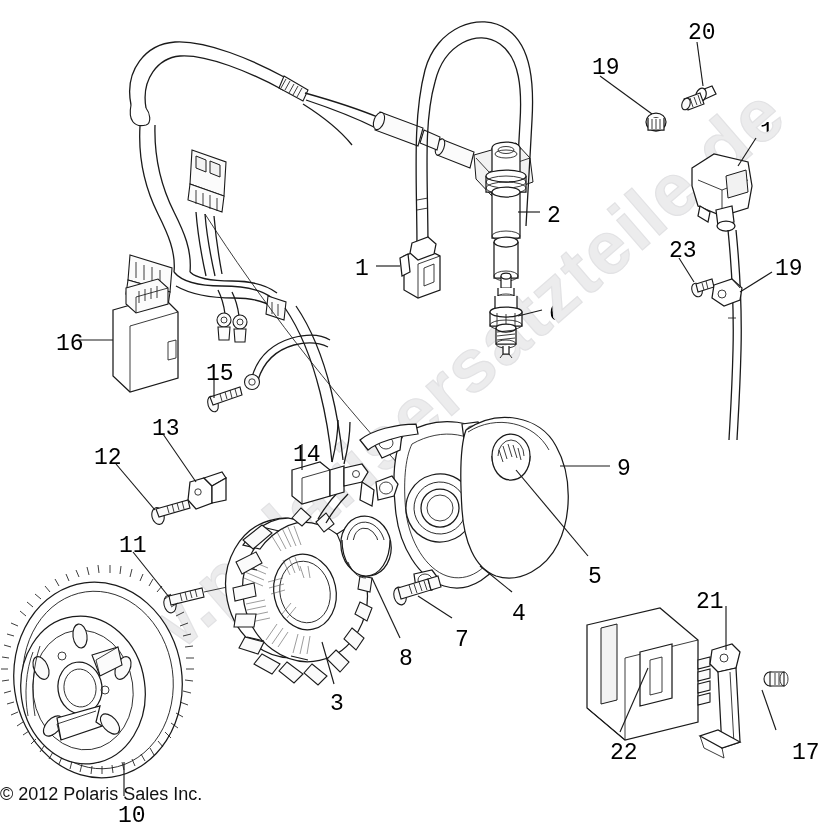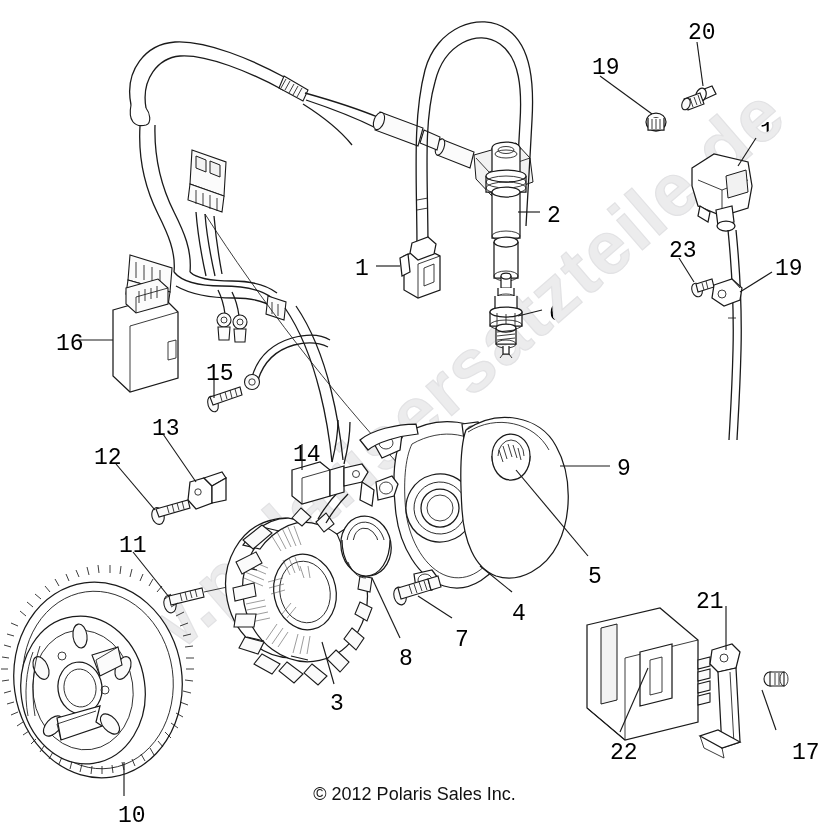--- a/index.html
+++ b/index.html
@@ -49,7 +49,7 @@
     left: 0;
     top: 784px;
     width: 829px;
-    text-align: center;
+    text-align: left;
     font-family: "Liberation Sans", sans-serif;
     font-size: 18px;
     color: #111111;

